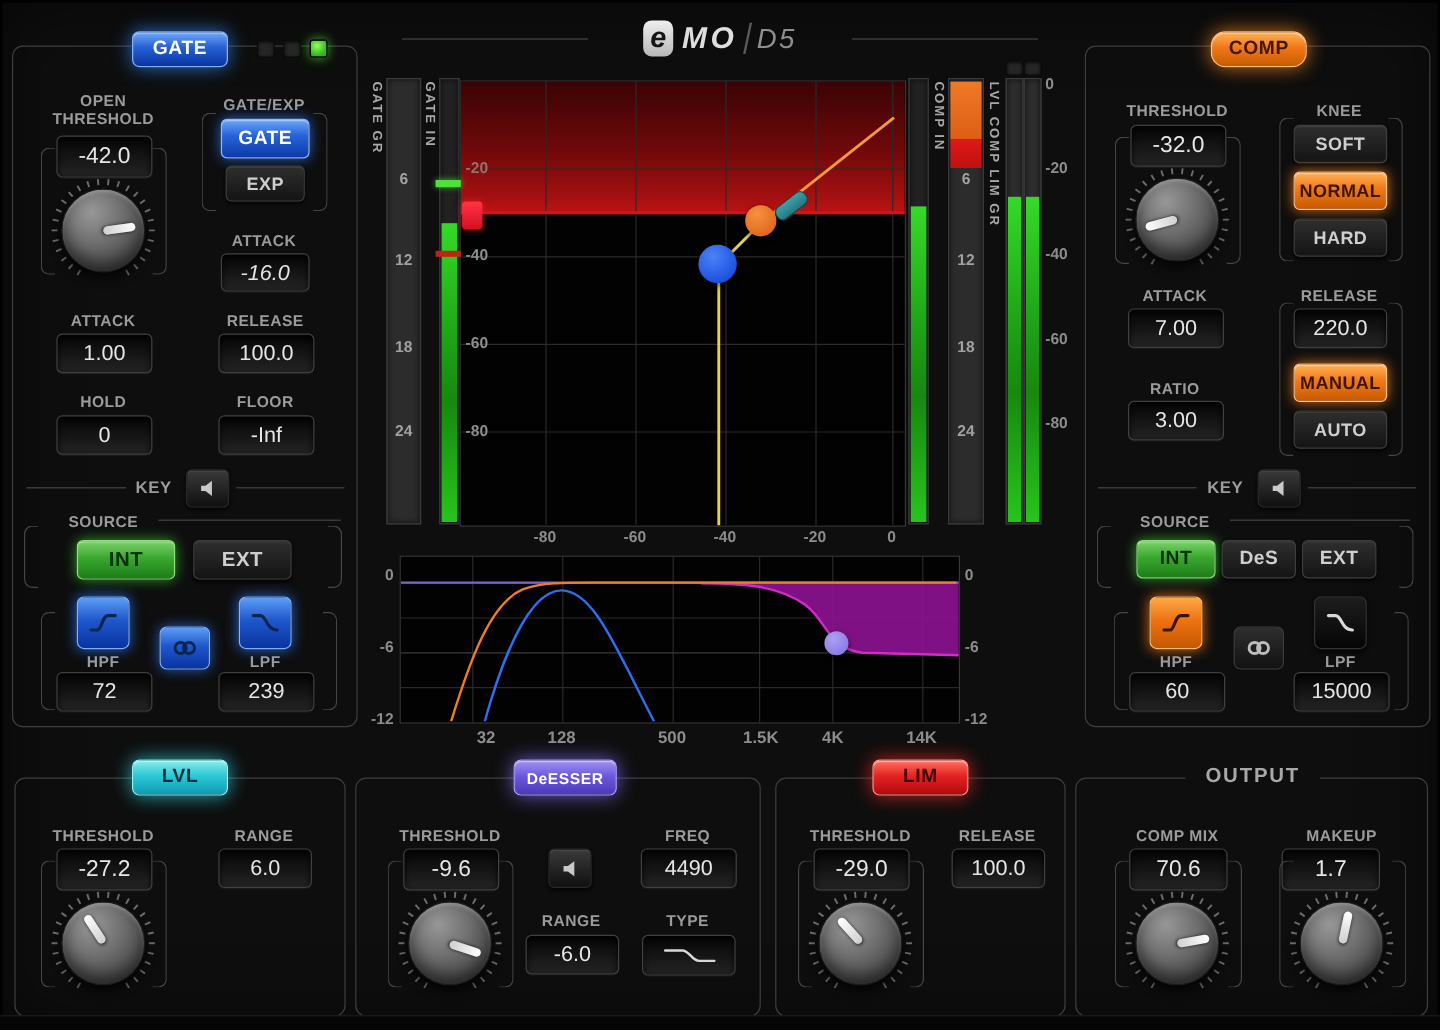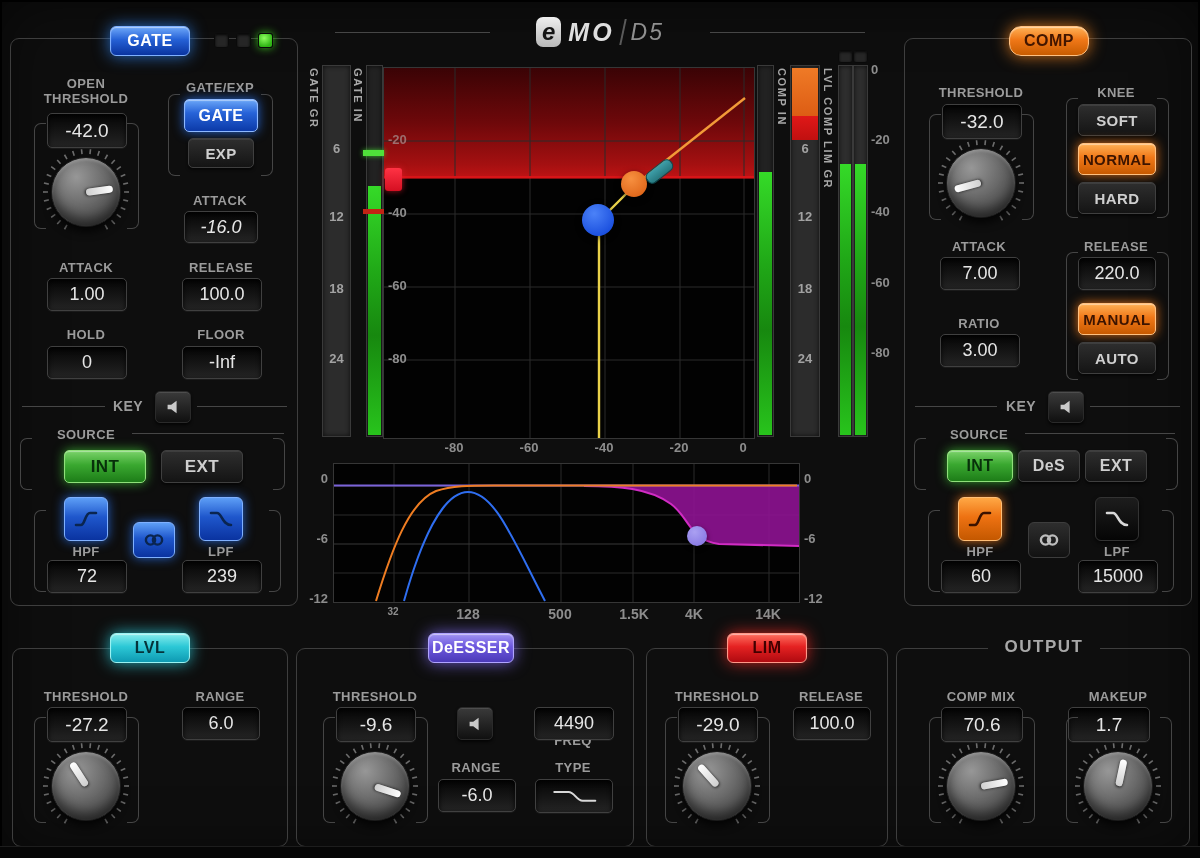--- a/index.html
+++ b/index.html
@@ -309,7 +309,7 @@
   <div class="tick" style="left:804px;top:471px;width:34px;text-align:left;">0</div>
   <div class="tick" style="left:804px;top:531px;width:34px;text-align:left;">-6</div>
   <div class="tick" style="left:804px;top:591px;width:34px;text-align:left;">-12</div>
-  <div class="tick" style="left:368px;top:606px;width:50px;font-size:10px;">32</div>
+  <div class="tick" style="left:380px;top:606px;width:50px;font-size:14px;">32</div>
   <div class="tick" style="left:443px;top:606px;width:50px;font-size:14px;">128</div>
   <div class="tick" style="left:535px;top:606px;width:50px;font-size:14px;">500</div>
   <div class="tick" style="left:609px;top:606px;width:50px;font-size:14px;">1.5K</div>

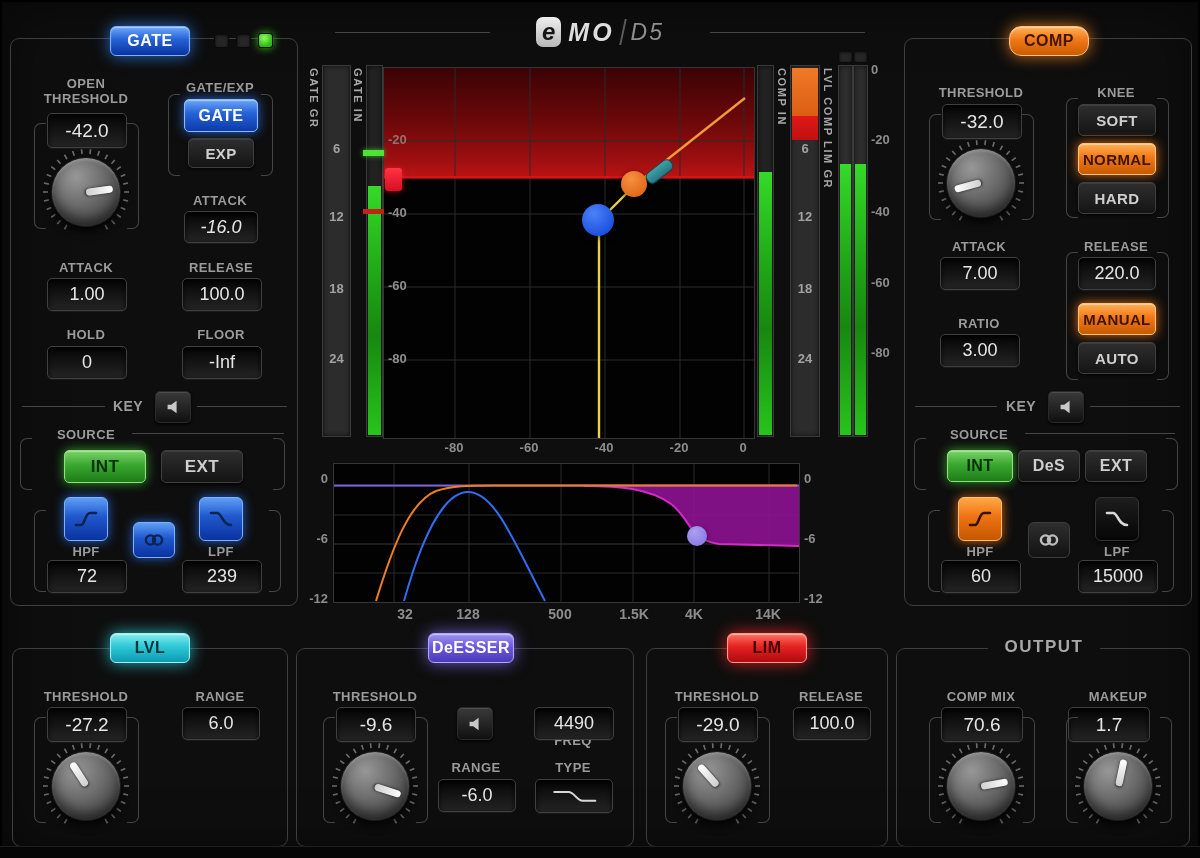--- a/index.html
+++ b/index.html
@@ -20,7 +20,7 @@
   .pill.cyan{background:linear-gradient(180deg,#86ecec,#2cc8d6 45%,#0e9ab2);color:#05333a;border-color:#9af2f2;
         box-shadow:0 0 16px rgba(45,205,220,.85),inset 0 1px 1px rgba(255,255,255,.5);}
   .pill.purple{background:linear-gradient(180deg,#a093f2,#6d58de 45%,#4b39b8);color:#fff;border-color:#b0a4ff;
-        box-shadow:0 0 16px rgba(125,105,235,.85),inset 0 1px 1px rgba(255,255,255,.5);font-size:16px;}
+        box-shadow:0 0 16px rgba(125,105,235,.85),inset 0 1px 1px rgba(255,255,255,.5);font-size:13px;}
   .pill.red{background:linear-gradient(180deg,#ff7060,#e52222 45%,#b00a10);color:#420000;border-color:#ff9888;
         box-shadow:0 0 16px rgba(230,40,35,.85),inset 0 1px 1px rgba(255,255,255,.5);}
   .opt{position:absolute;border-radius:5px;background:linear-gradient(180deg,#2e2e2e,#141414);border:1px solid #3f3f3f;

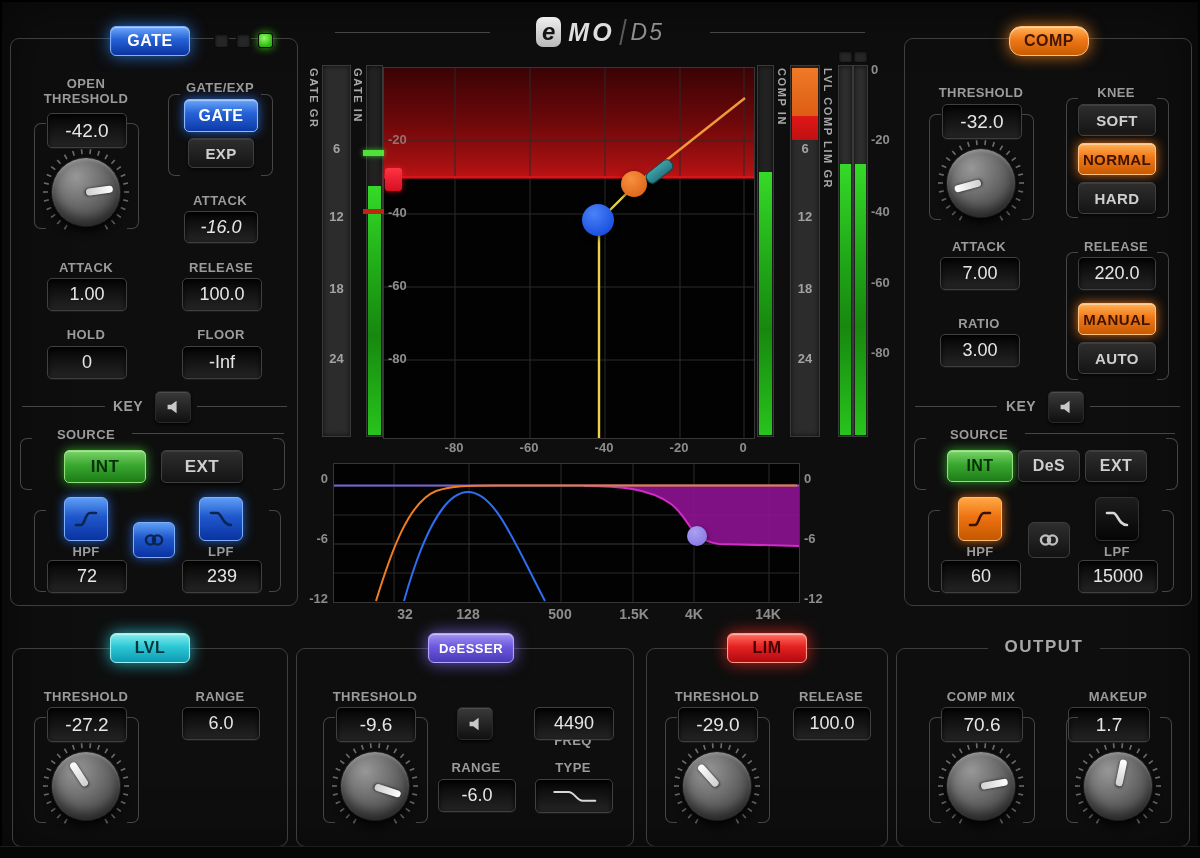--- a/index.html
+++ b/index.html
@@ -514,7 +514,7 @@
         <polygon points="14,3 14,17 8,12.5 4,12.5 4,7.5 8,7.5" fill="#c9c9c9"></polygon>
       </svg>
   </div>
-  <div class="lbl" style="left:534px;top:689px;width:78px;margin-top:44px;">FREQ</div>
+  <div class="lbl" style="left:534px;top:689px;width:78px;">FREQ</div>
   <div class="vbox" style="left:534px;top:707px;width:78px;height:31px;font-size:18px;">4490</div>
   <div class="lbl" style="left:437px;top:760px;width:78px;">RANGE</div>
   <div class="vbox" style="left:438px;top:779px;width:76px;height:31px;font-size:18px;">-6.0</div>

